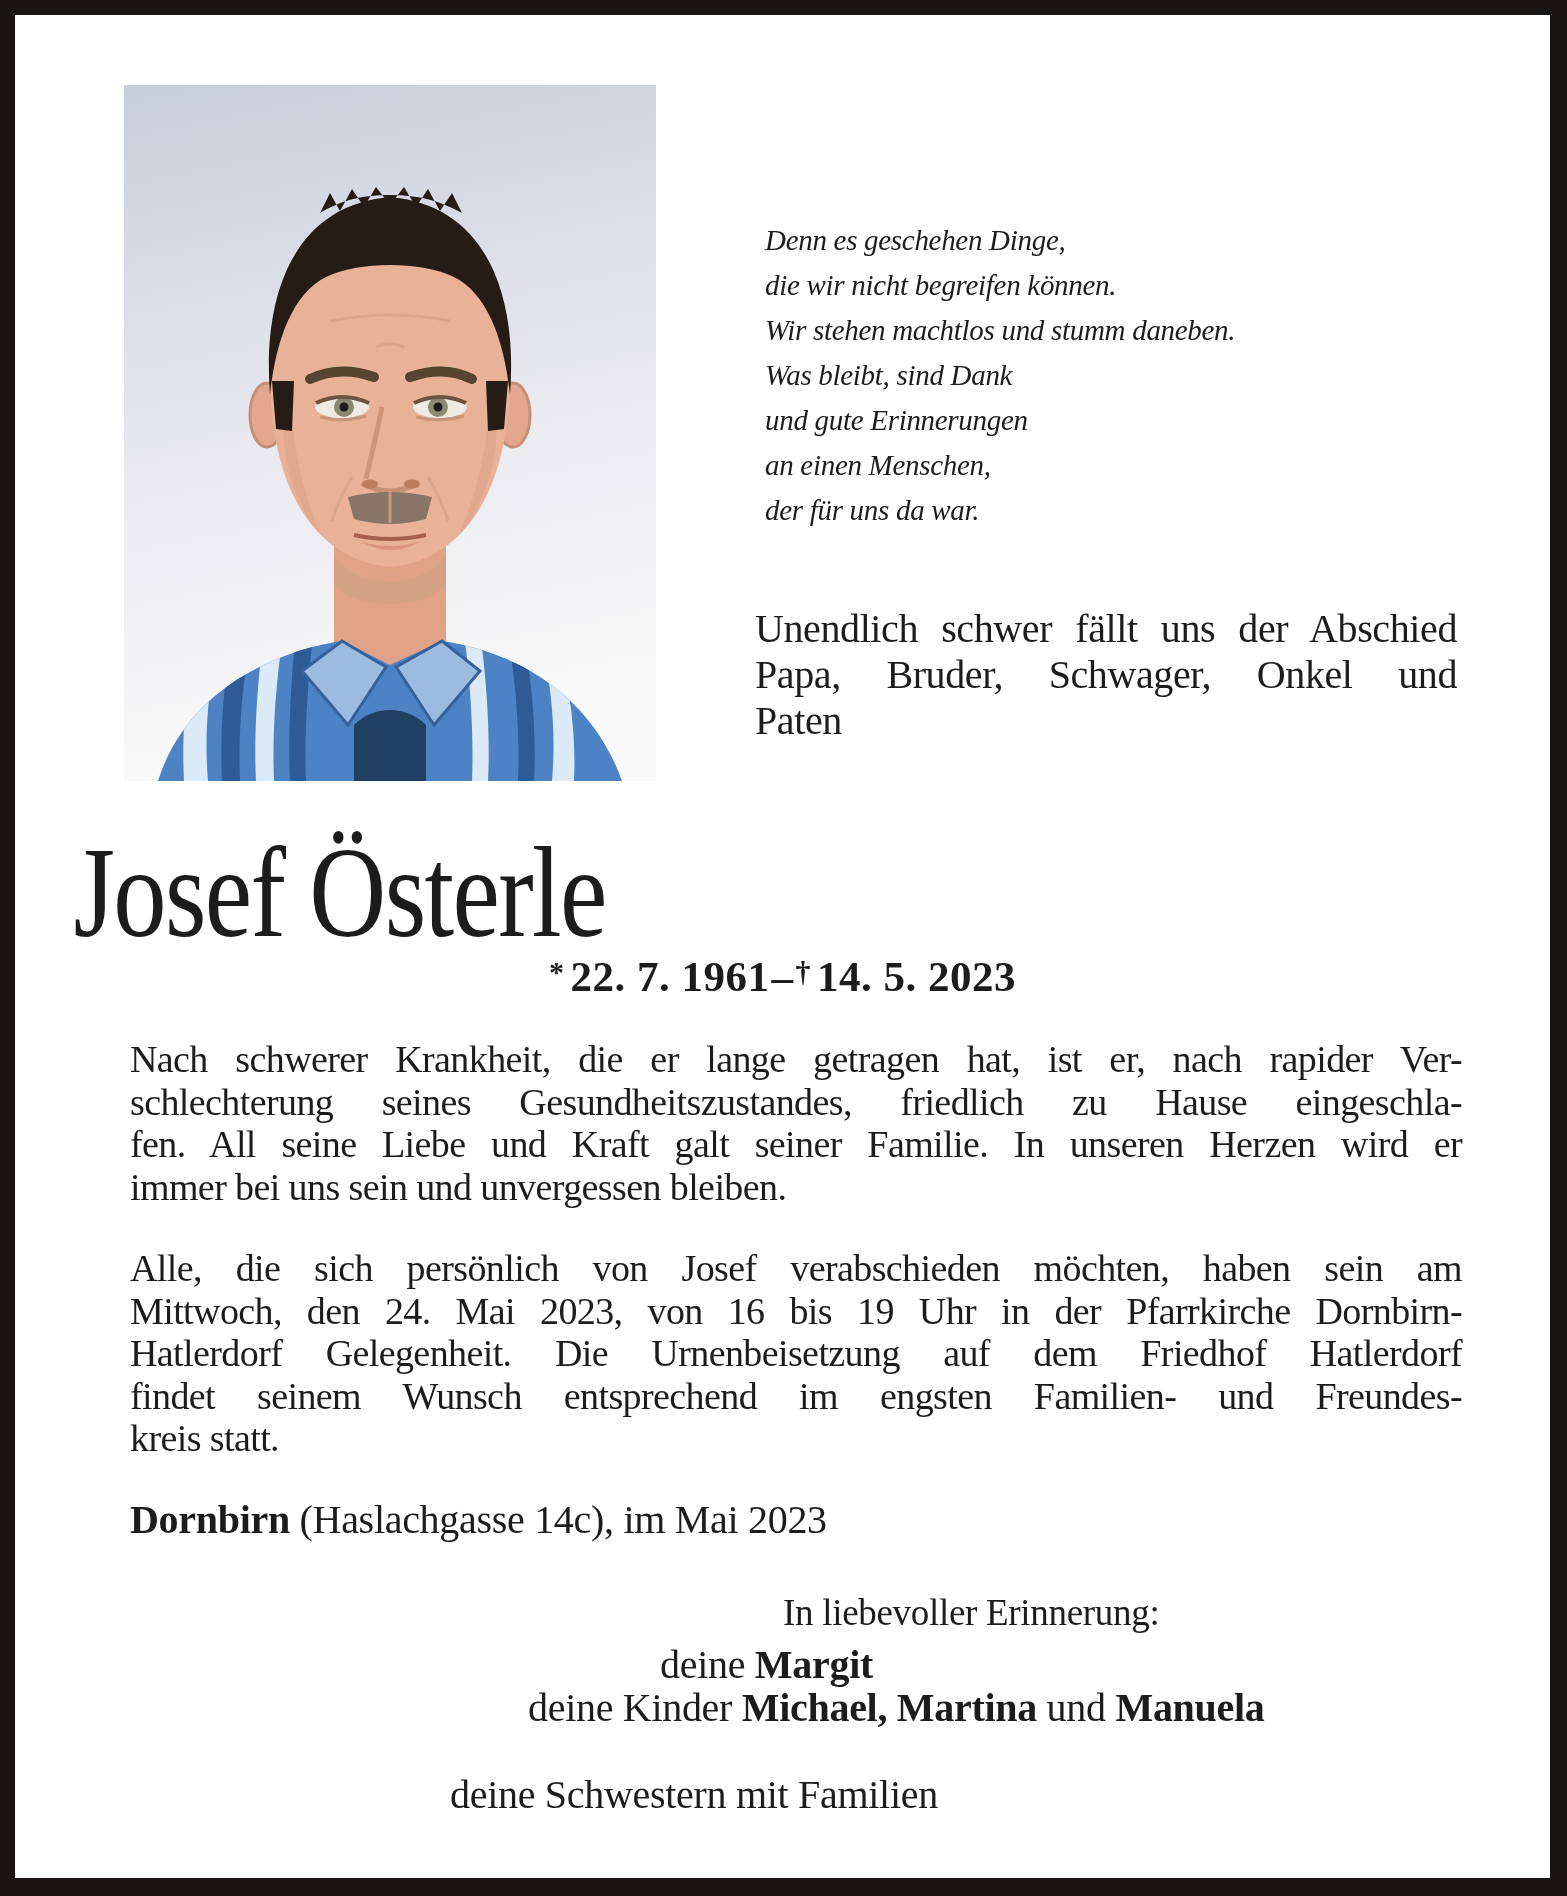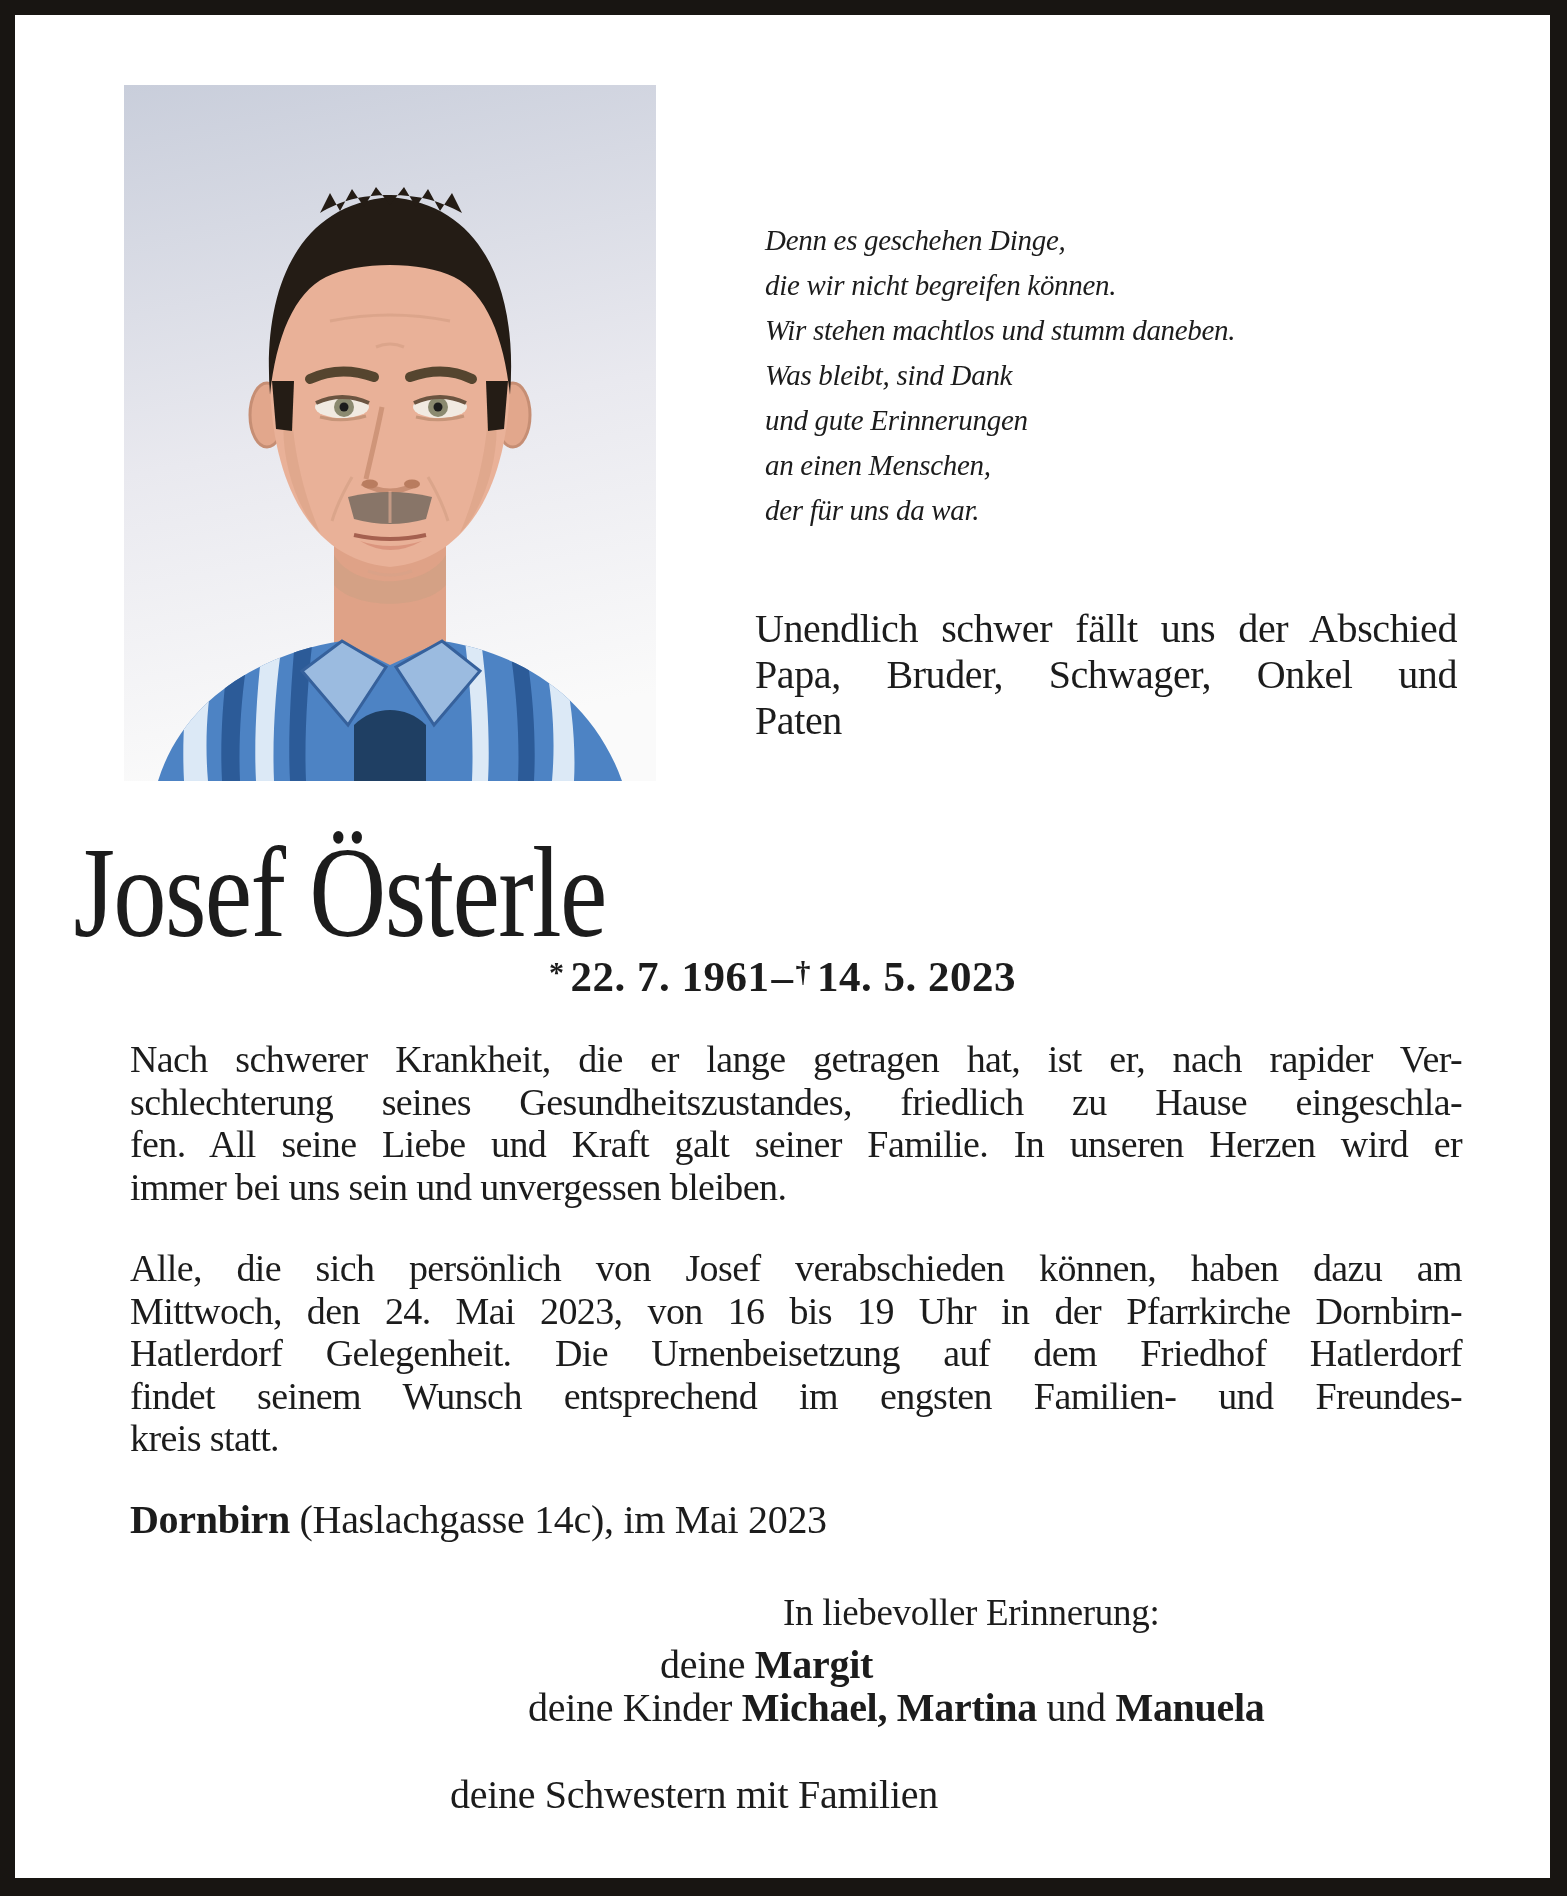--- a/index.html
+++ b/index.html
@@ -169,7 +169,7 @@
   </div>
 
   <div class="abs para p2">
-    <span class="line just">Alle, die sich persönlich von Josef verabschieden können, haben dazu am</span>
+    <span class="line just">Alle, die sich persönlich von Josef verabschieden möchten, haben sein am</span>
     <span class="line just">Mittwoch, den 24. Mai 2023, von 16 bis 19 Uhr in der Pfarrkirche Dornbirn-</span>
     <span class="line just">Hatlerdorf Gelegenheit. Die Urnenbeisetzung auf dem Friedhof Hatlerdorf</span>
     <span class="line just">findet seinem Wunsch entsprechend im engsten Familien- und Freundes-</span>

